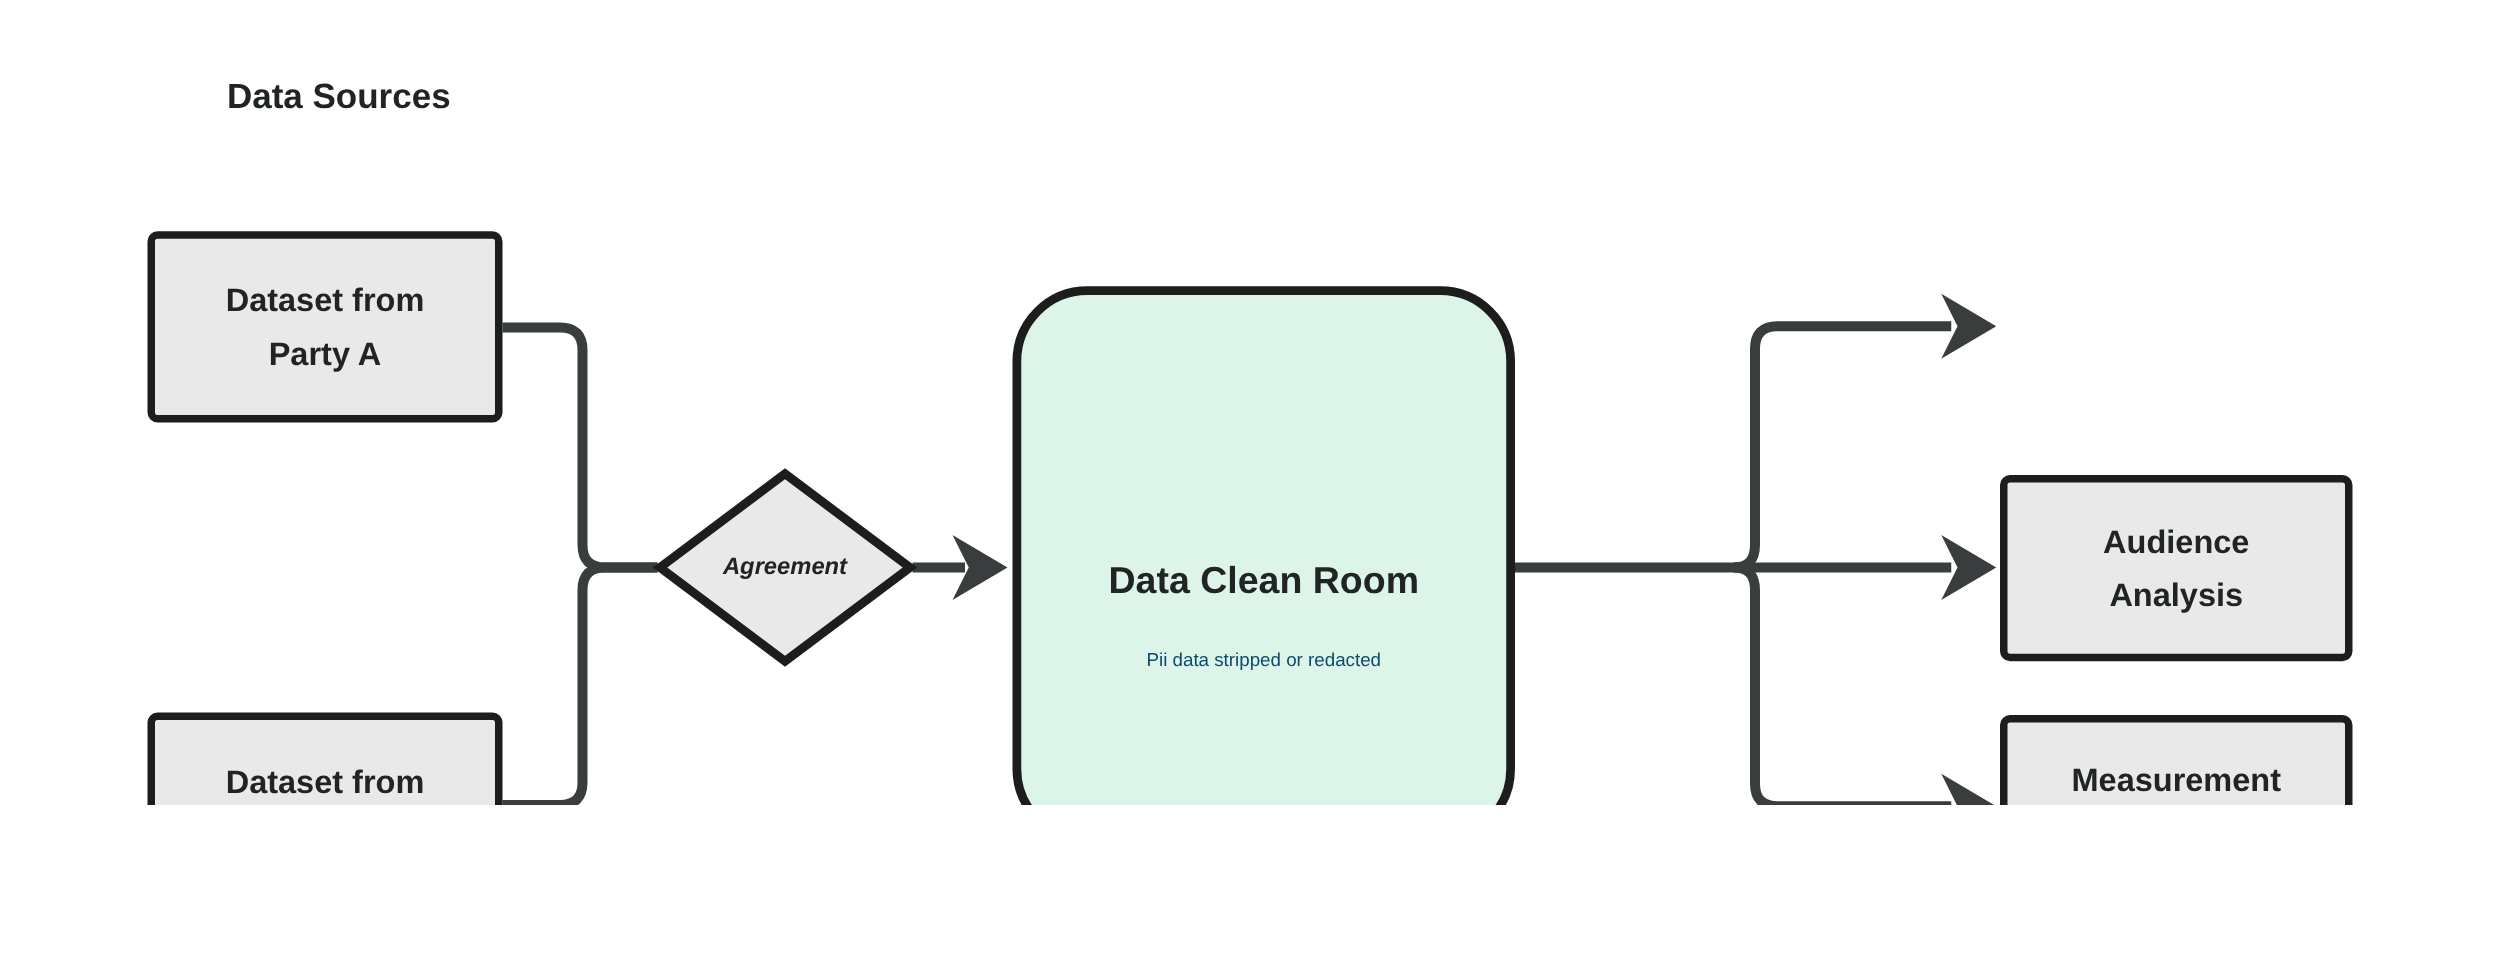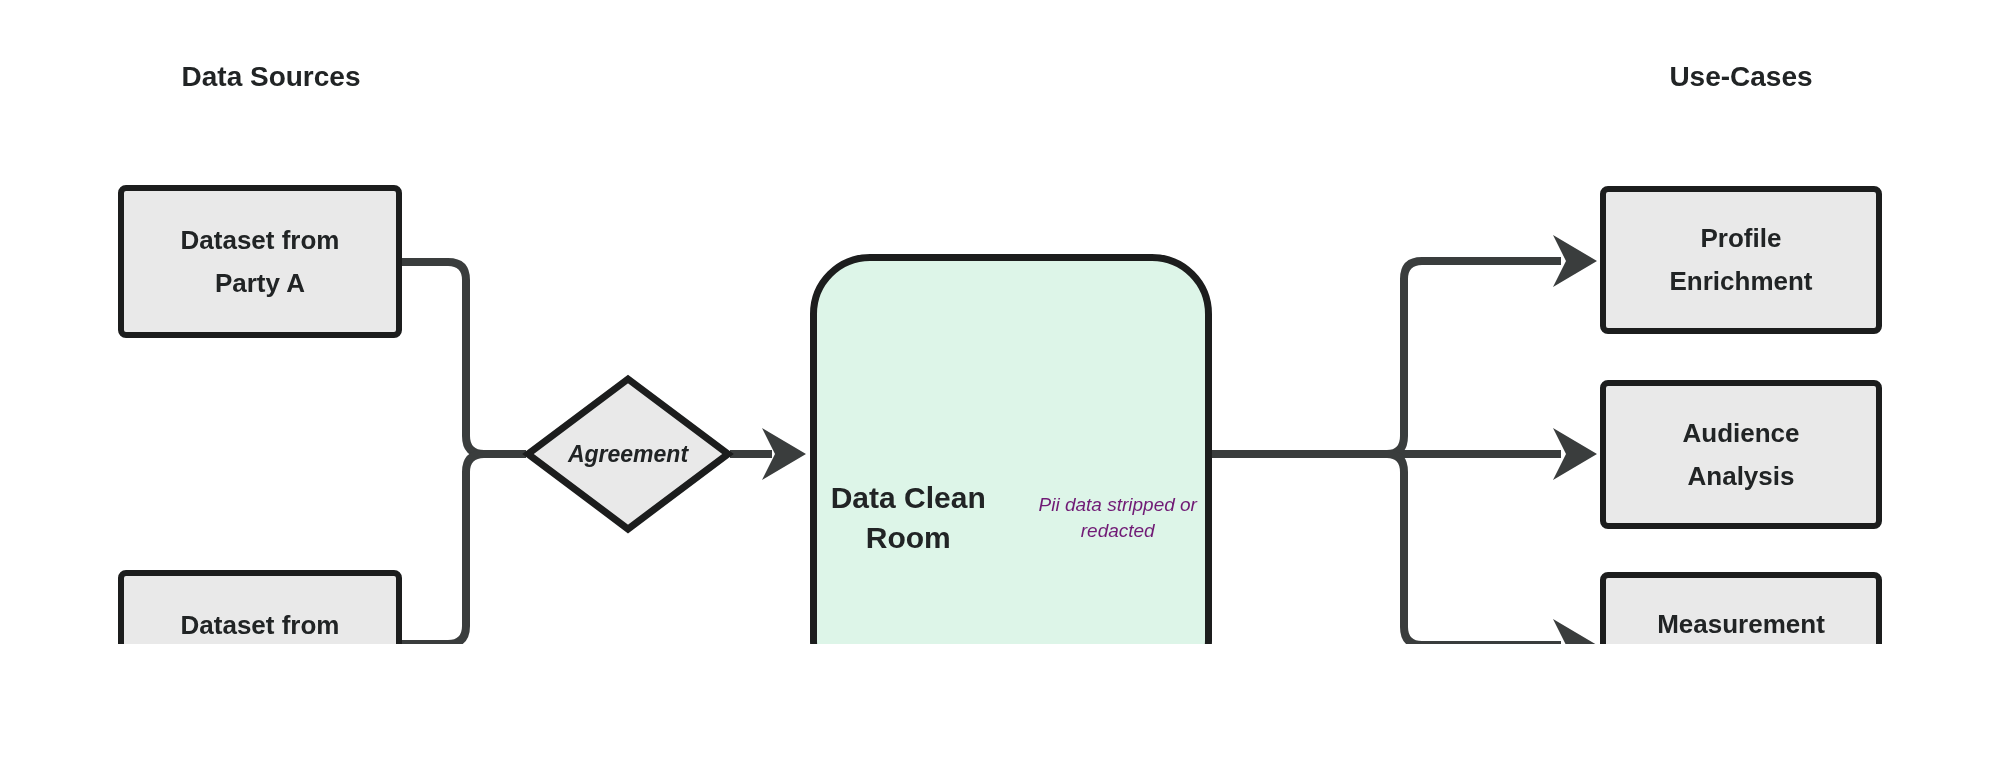--- a/index.html
+++ b/index.html
@@ -128,7 +128,6 @@
   </svg>
 
   <div class="heading" style="left:121px; top:62px; width:300px;">Data Sources</div>
-  <div class="heading" style="left:1591px; top:62px; width:300px;">Use-Cases</div>
 
   <div class="node" style="left:118px; top:185px; width:284px; height:153px;">
     <span class="label">Dataset from

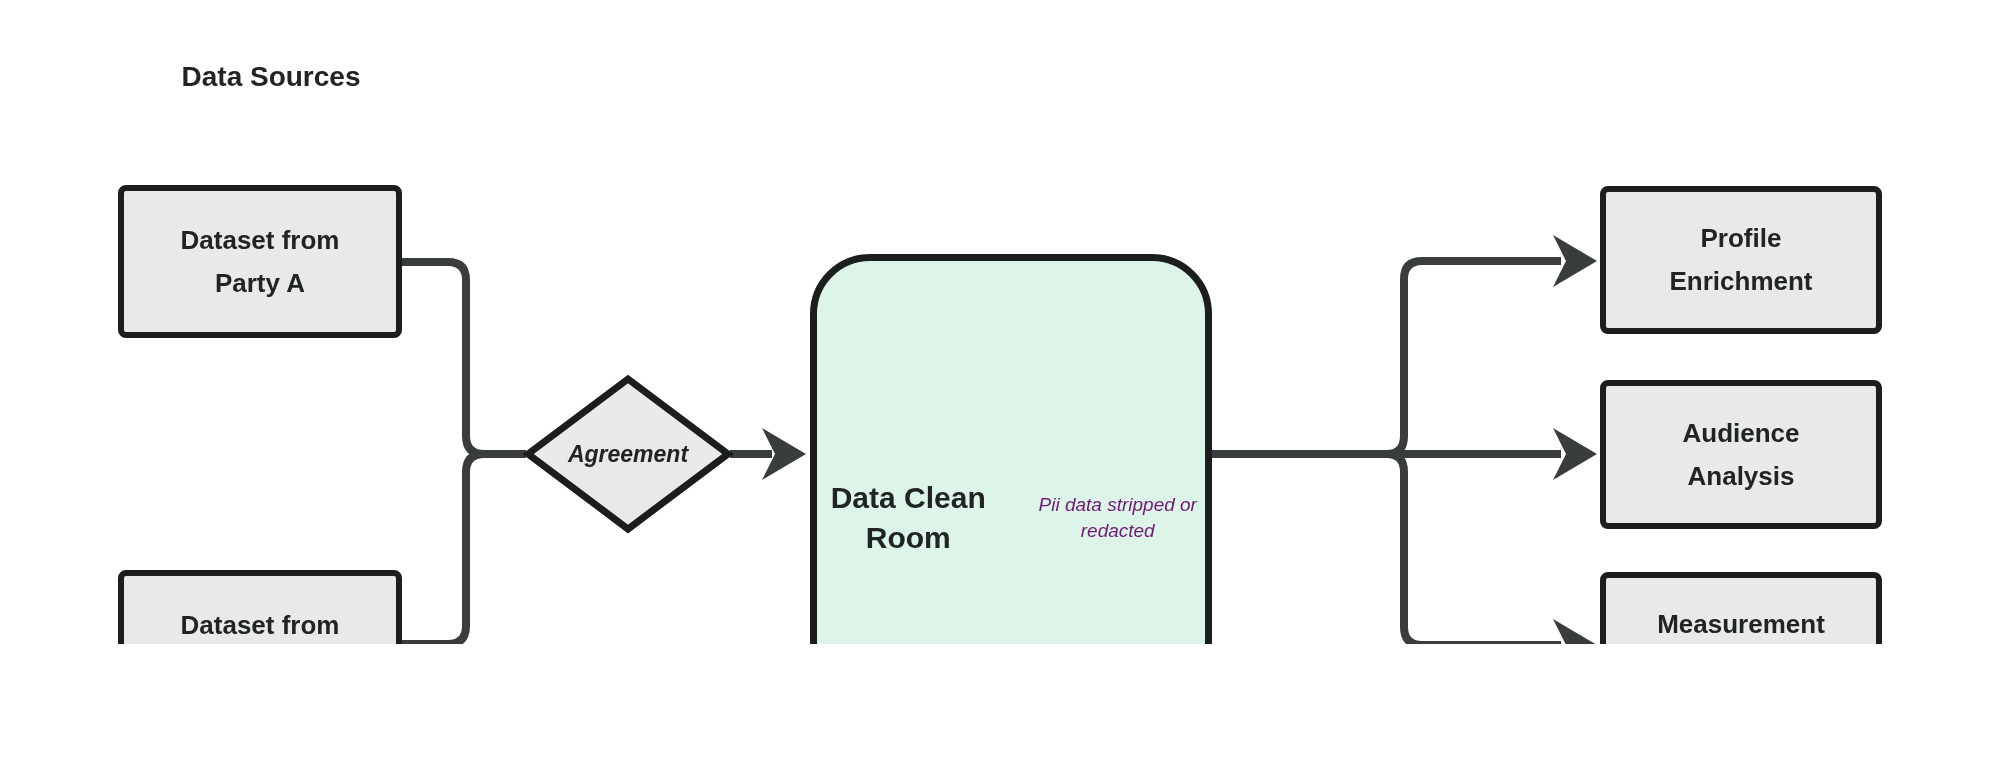--- a/index.html
+++ b/index.html
@@ -145,10 +145,6 @@
     <div class="clean-room-subtitle">Pii data stripped or redacted</div>
   </div>
 
-  <div class="node" style="left:1600px; top:186px; width:282px; height:148px;">
-    <span class="label">Profile
-Enrichment</span>
-  </div>
   <div class="node" style="left:1600px; top:572px; width:282px; height:148px;">
     <span class="label">Measurement
 &amp; Attribution</span>

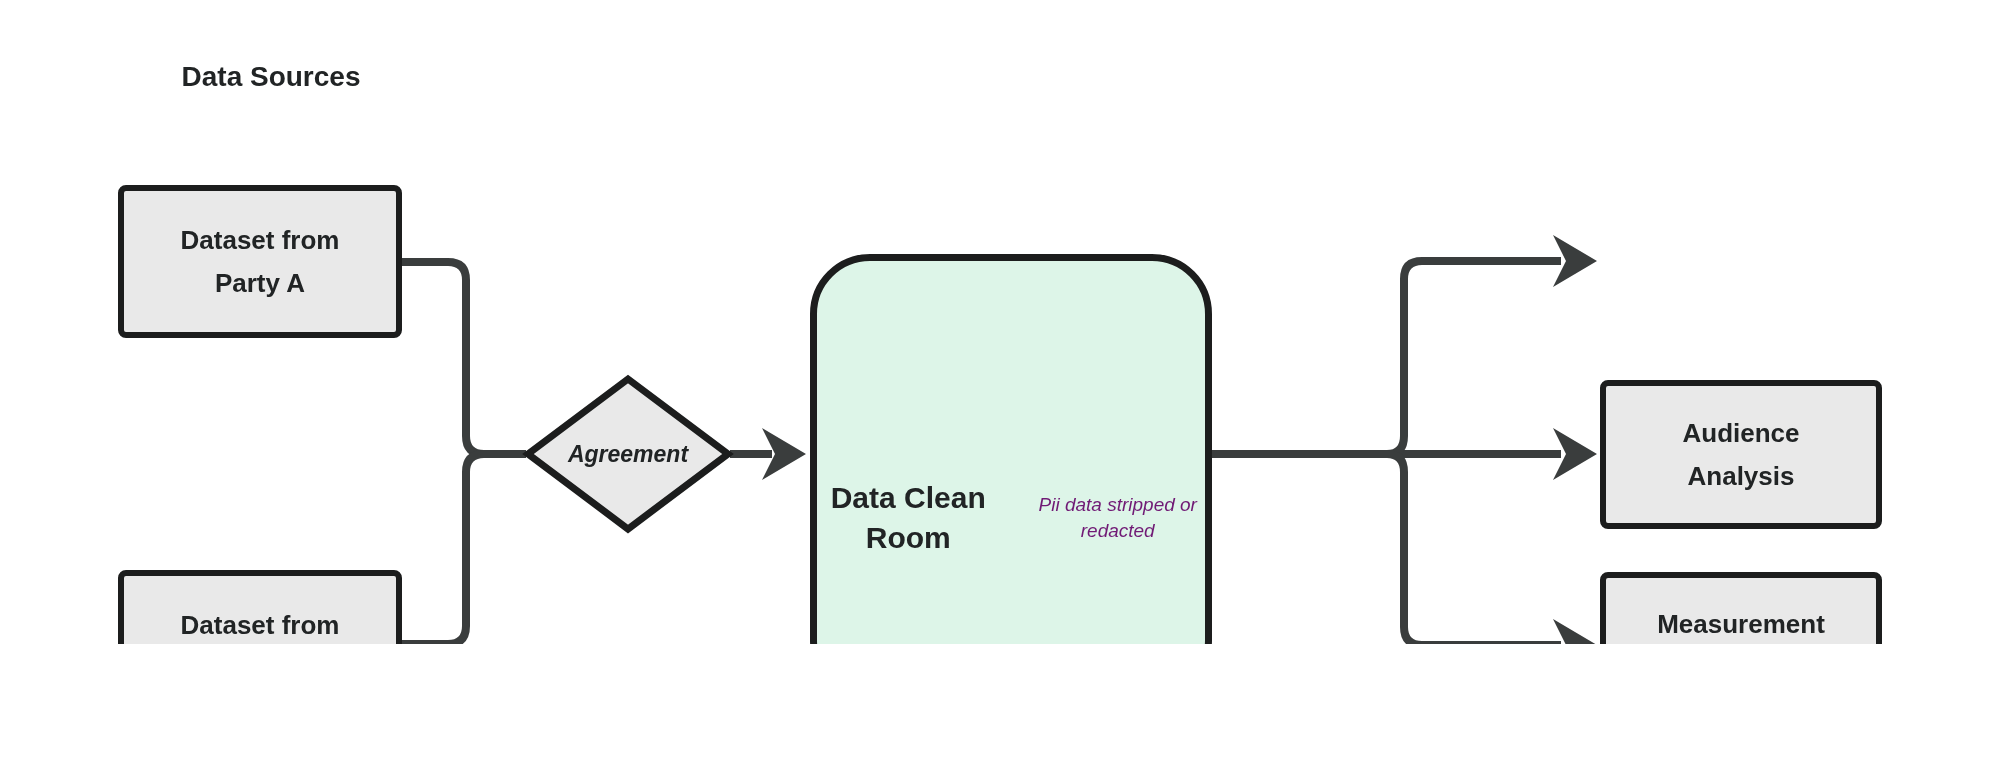--- a/index.html
+++ b/index.html
@@ -100,7 +100,7 @@
     text-align: center;
     font-weight: 700;
     font-style: italic;
-    font-size: 23px;
+    font-size: 19px;
     line-height: 28px;
   }
 </style>

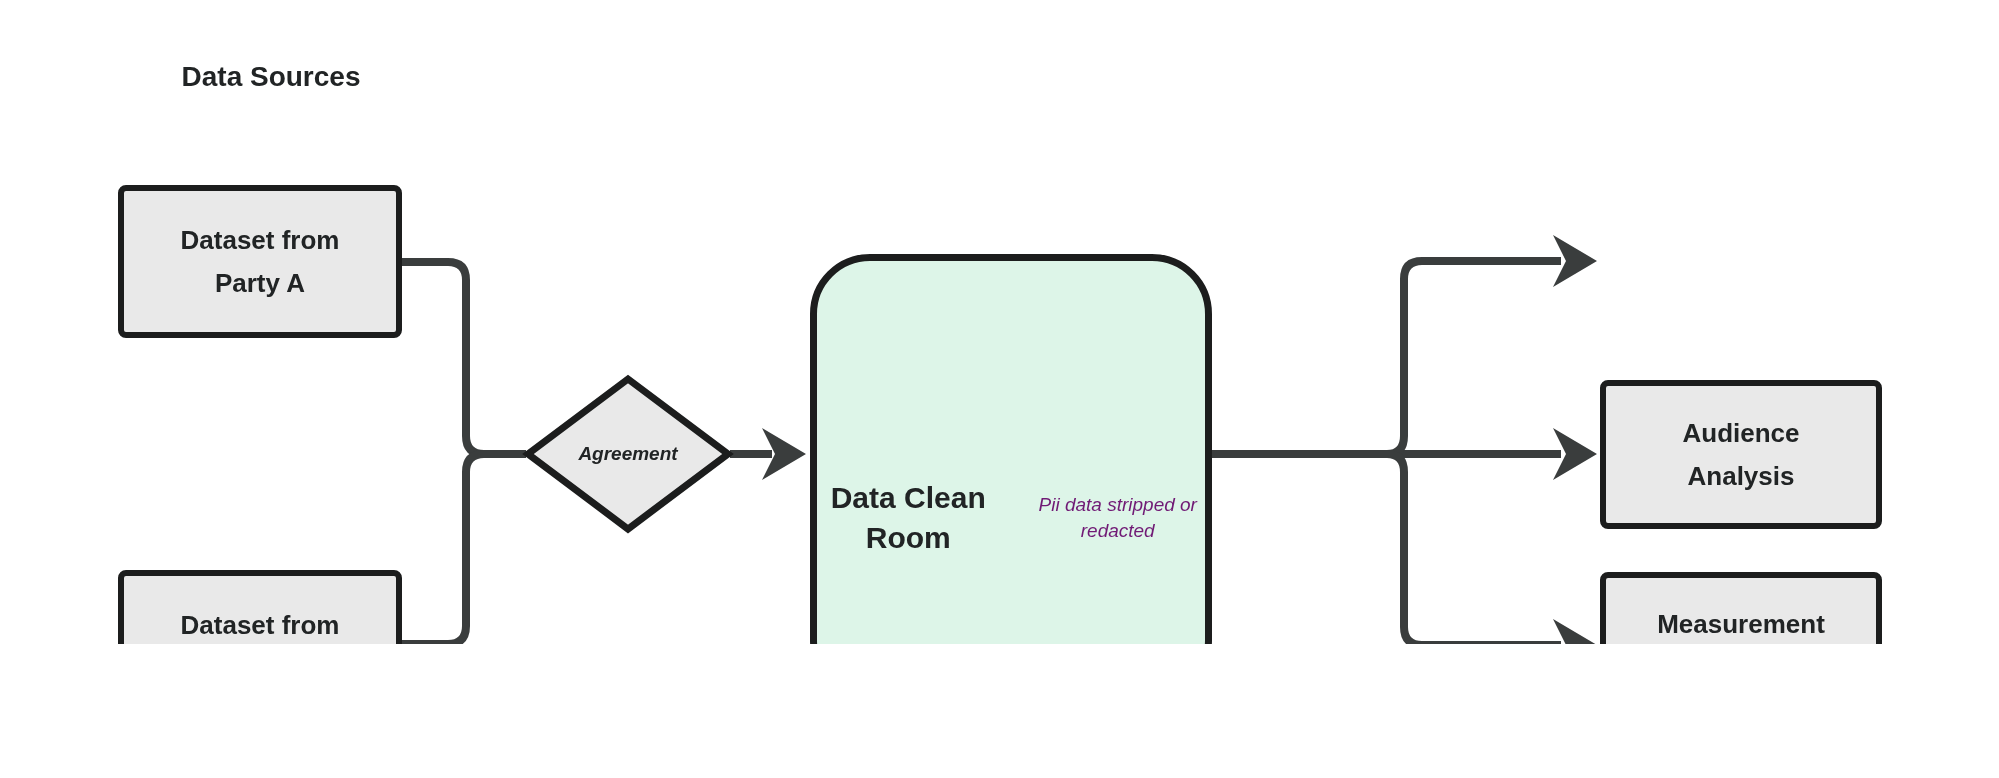--- a/index.html
+++ b/index.html
@@ -75,11 +75,10 @@
     background: var(--clean-room-fill);
     border-width: 7px;
     border-radius: 60px;
-    flex-direction: row;
+    flex-direction: column;
     justify-content: center;
     padding-top: 82px;
     gap: 31px;
-    margin-top: 25px;
   }
   .clean-room-title {
     font-weight: 700;

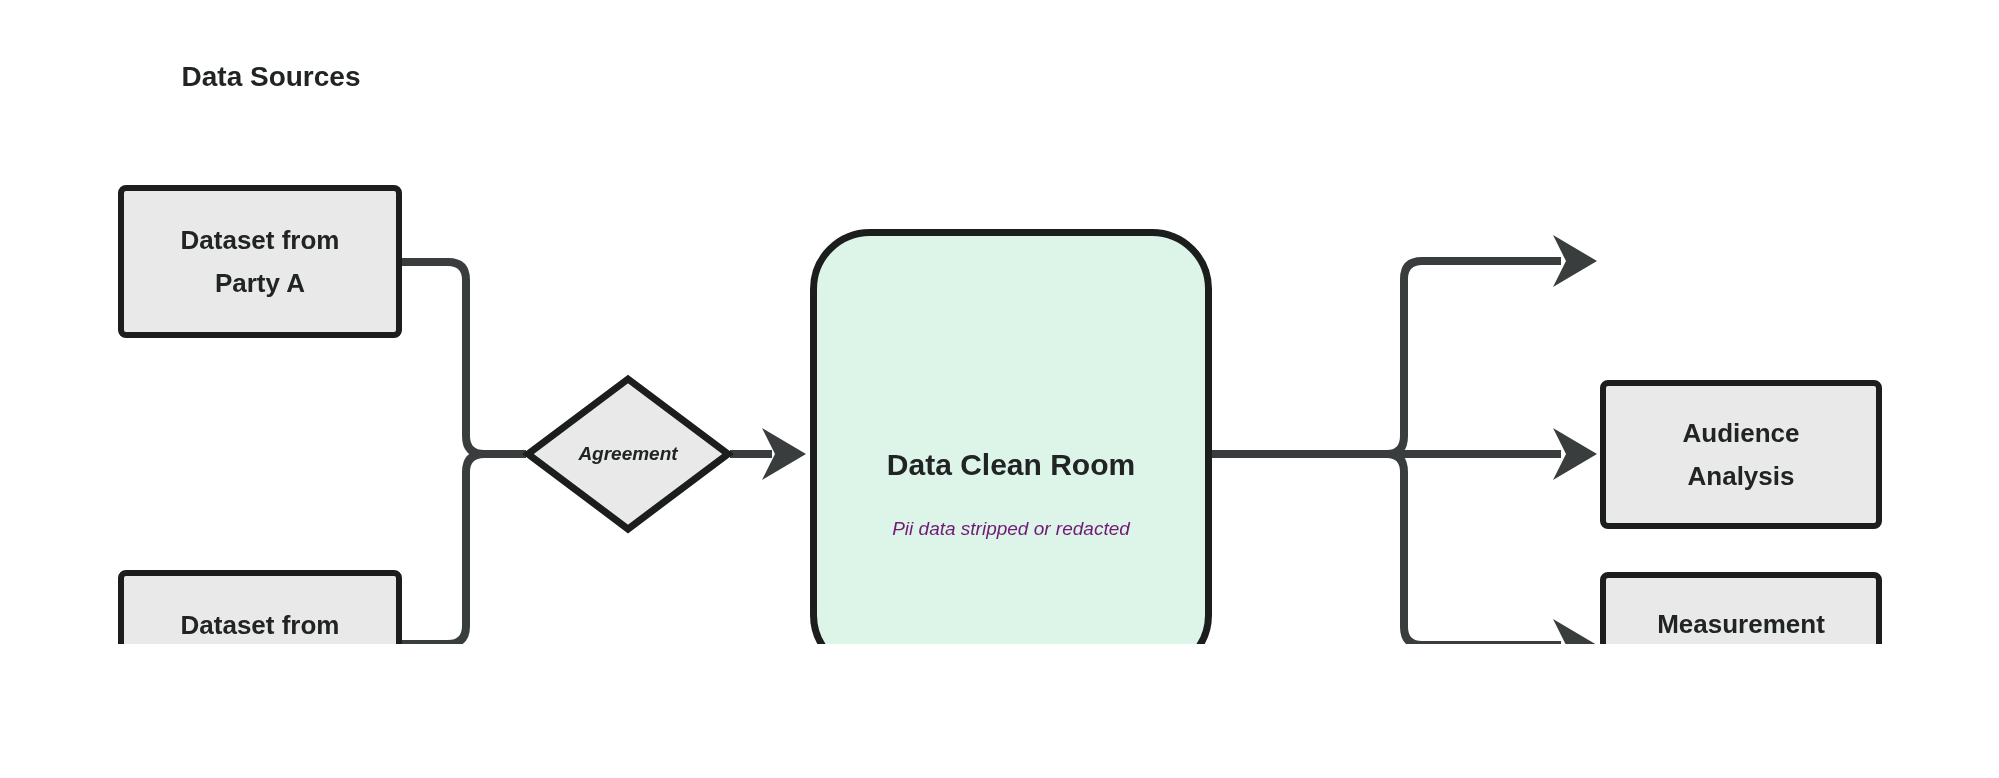--- a/index.html
+++ b/index.html
@@ -86,10 +86,9 @@
     line-height: 40px;
   }
   .clean-room-subtitle {
-    font-style: italic;
-    font-size: 19px;
+    font-size: 15px;
     line-height: 26px;
-    color: #701a75;
+    color: #0c4a6e;
   }
   .diamond-label {
     position: absolute;

